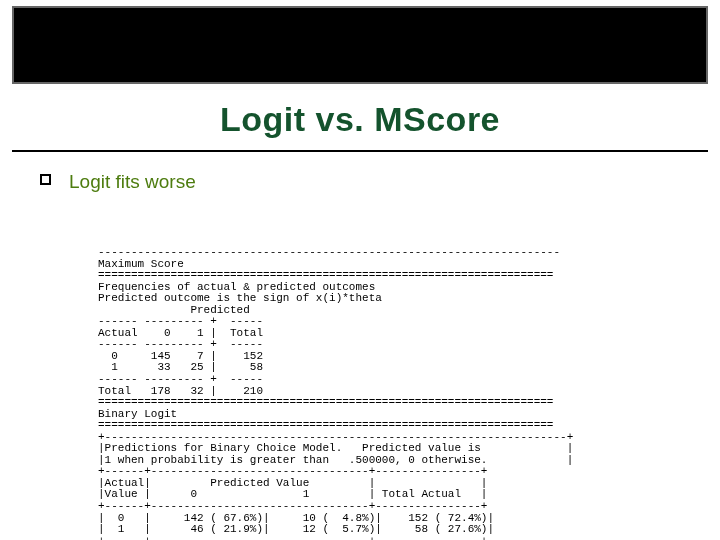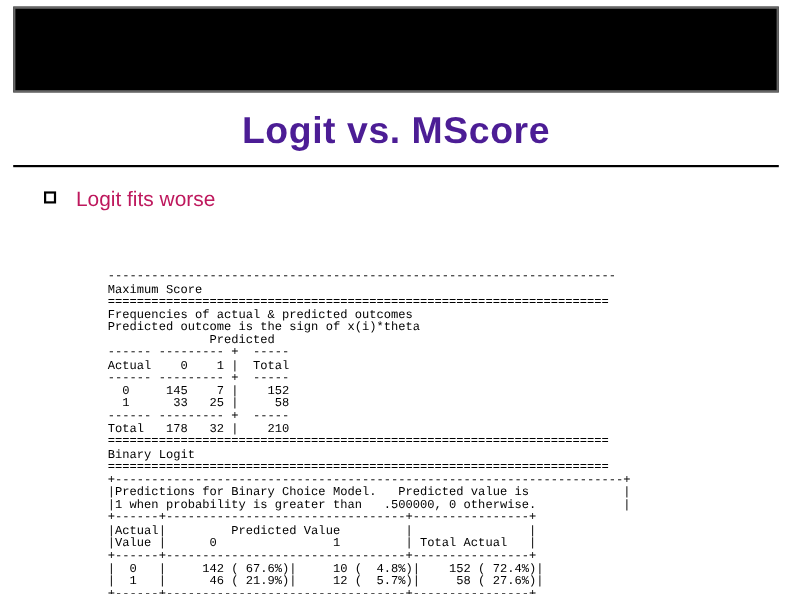--- a/index.html
+++ b/index.html
@@ -41,7 +41,7 @@
     font-weight: 700;
     font-size: 34px;
     letter-spacing: 0.5px;
-    color: #4c1d95;
+    color: #14532d;
     padding: 0 10px 6px 10px;
   }
   .title-rule {

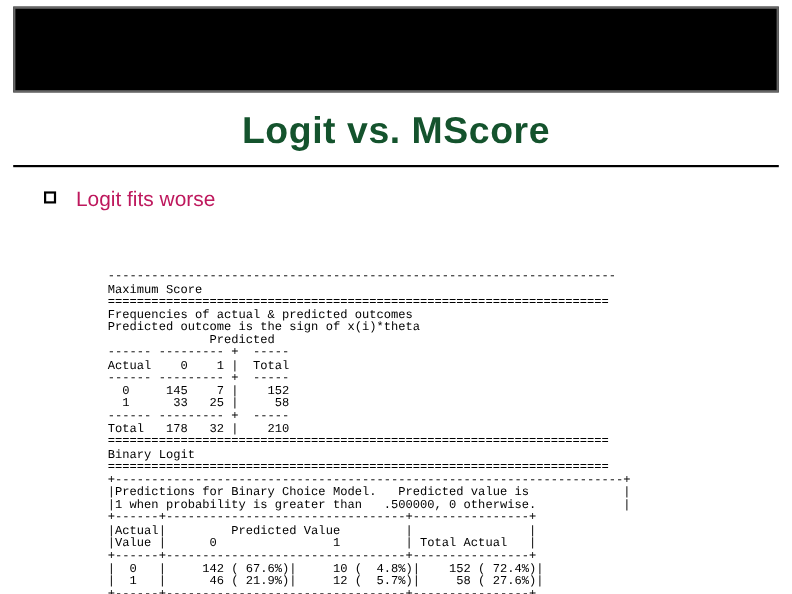--- a/index.html
+++ b/index.html
@@ -76,7 +76,7 @@
     font-family: Verdana, Geneva, sans-serif;
     font-size: 19px;
     line-height: 1.3;
-    color: #be185d;
+    color: #4d7c0f;
   }
   .mono-block {
     position: absolute;

